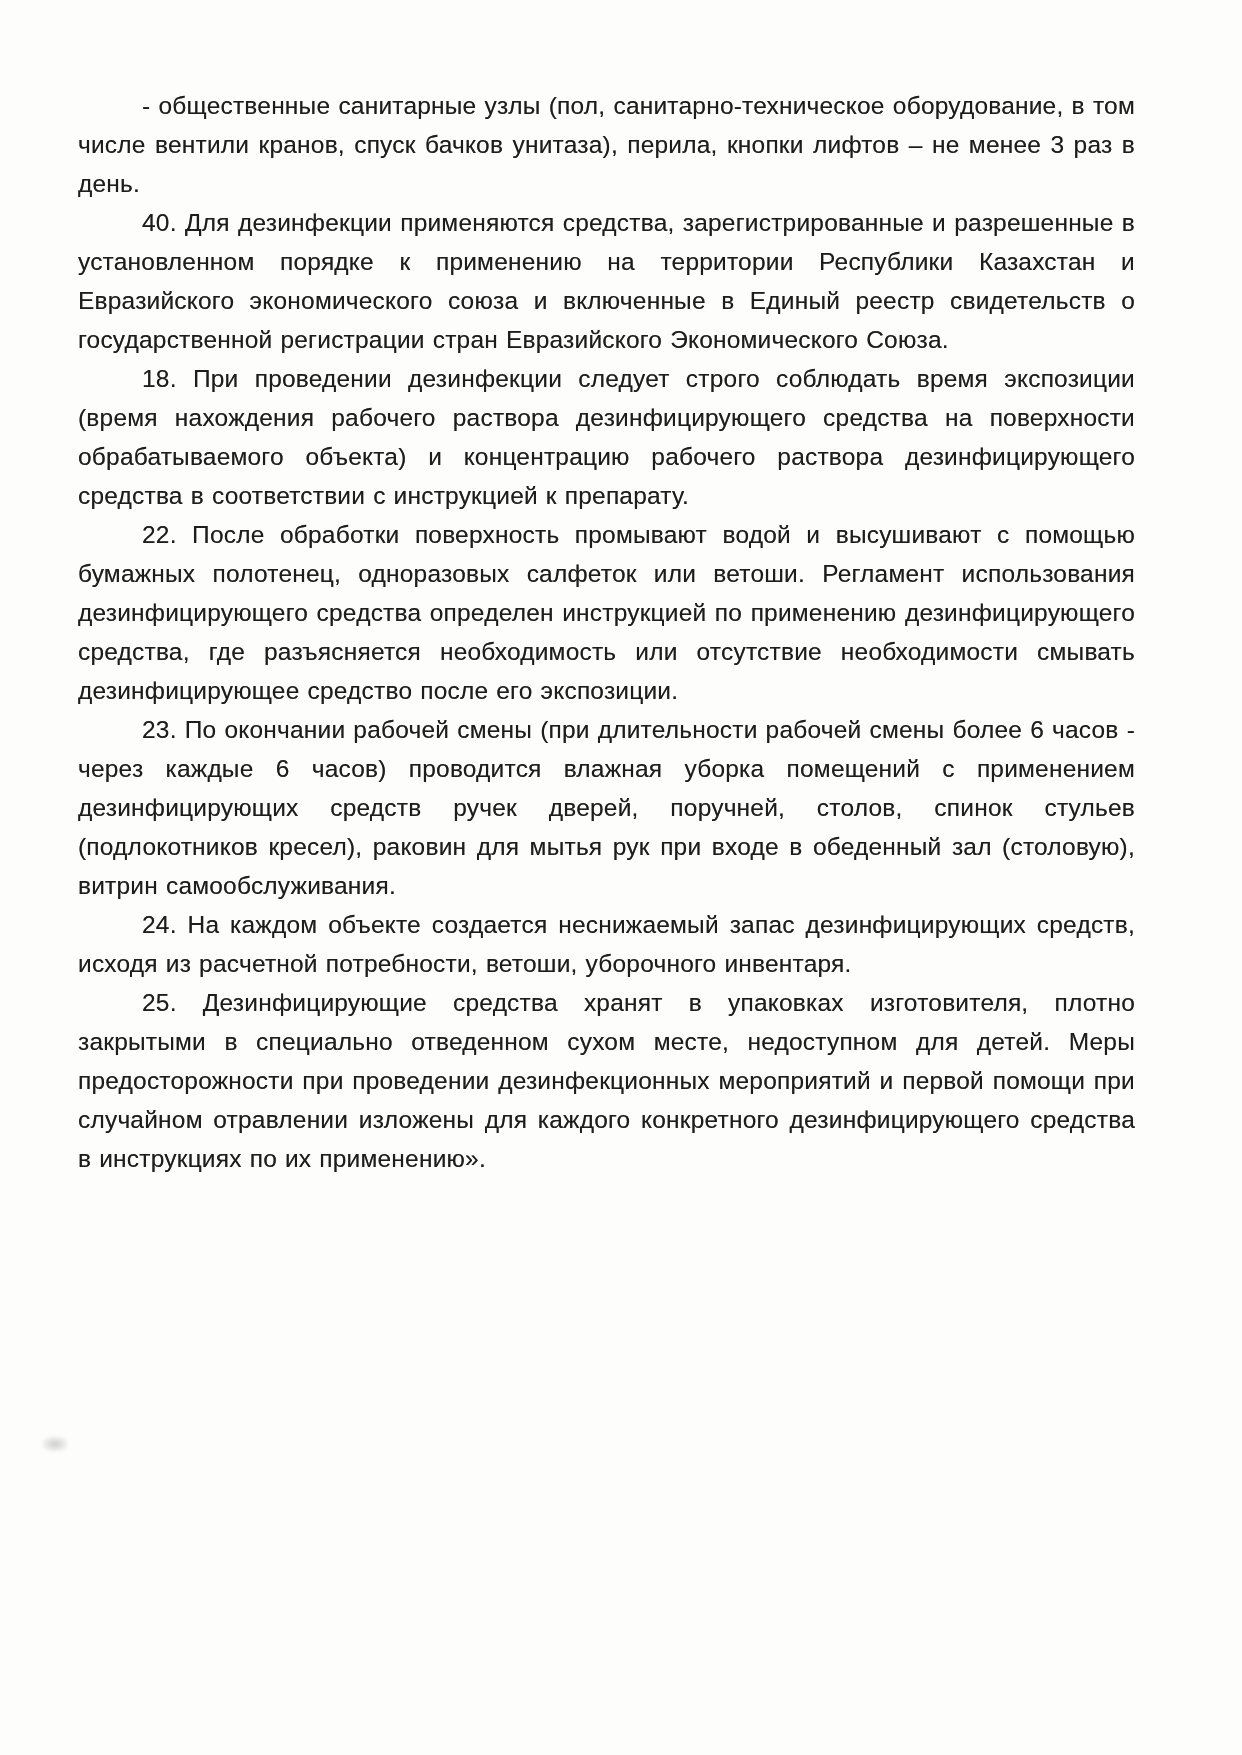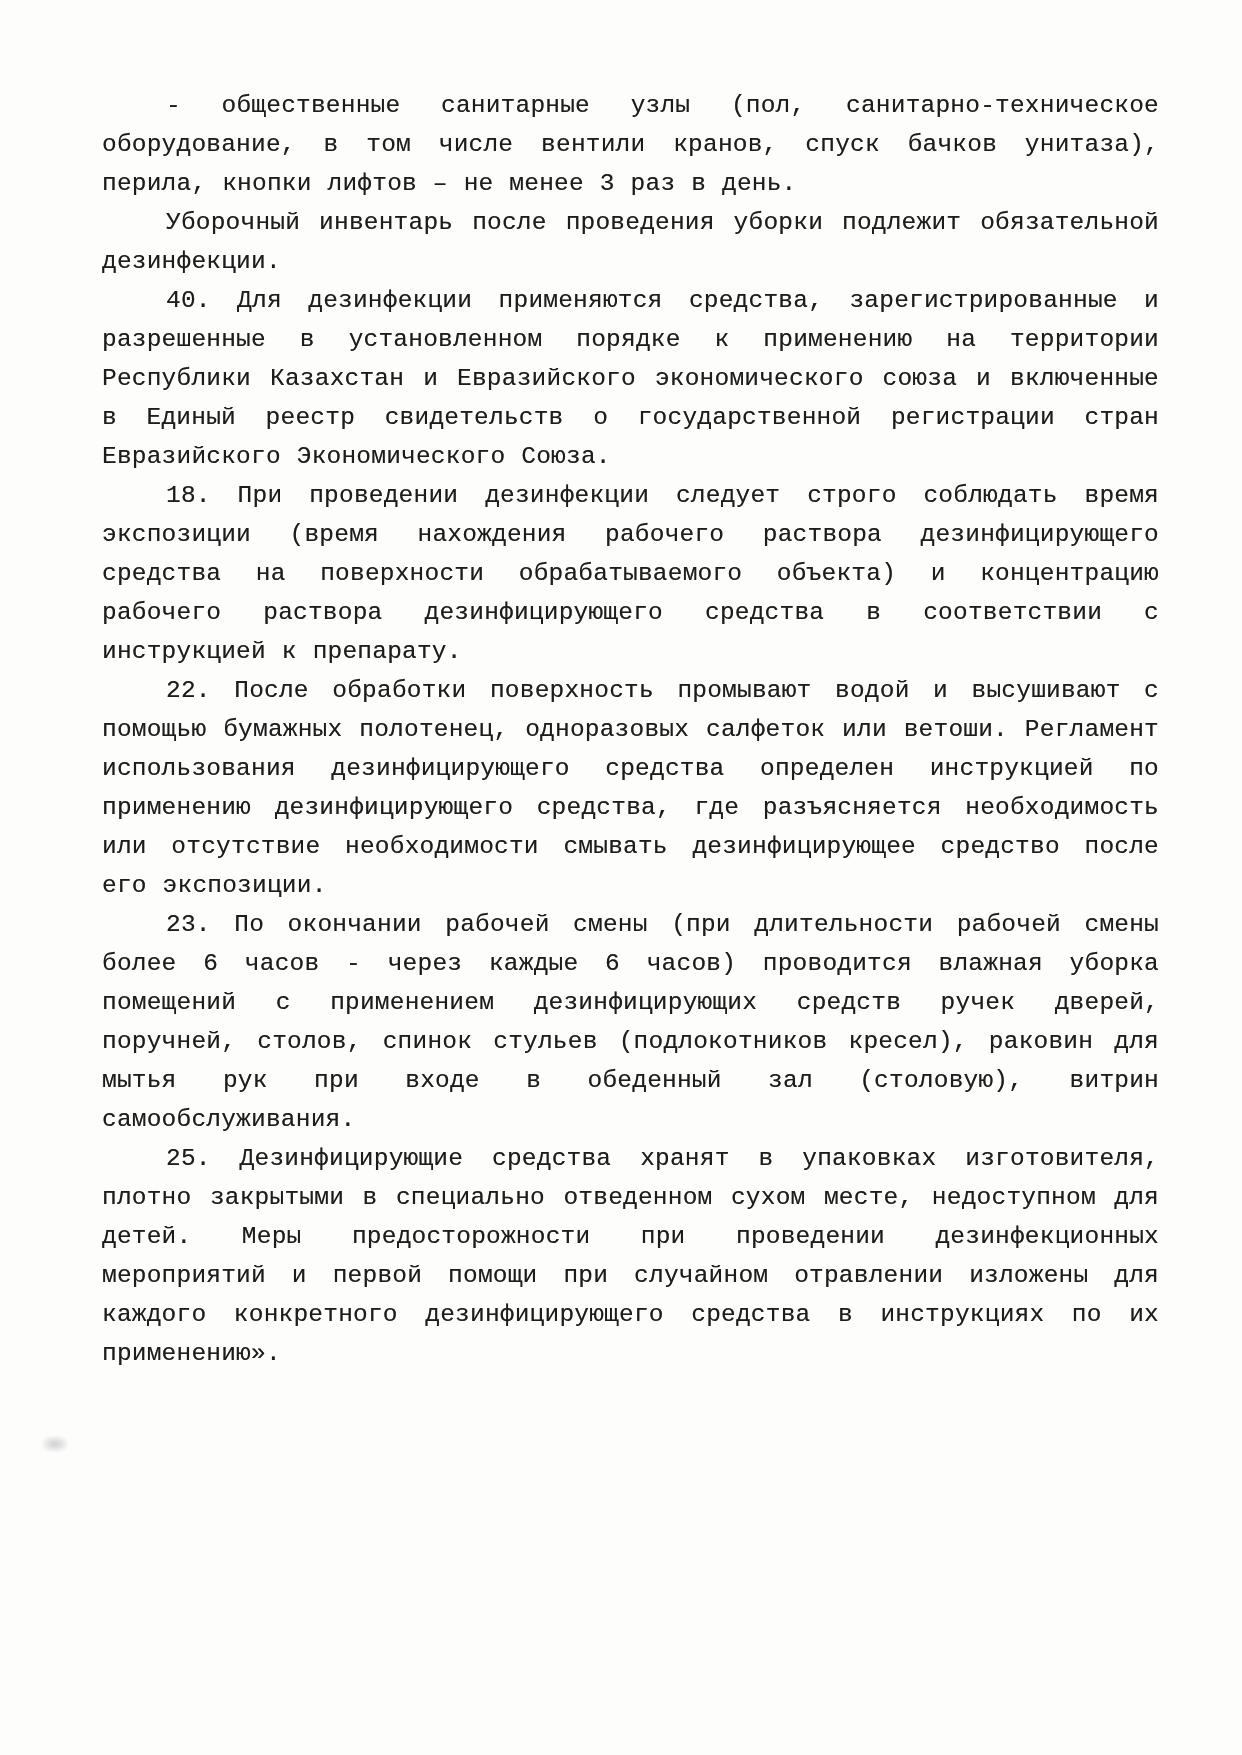--- a/index.html
+++ b/index.html
@@ -17,10 +17,10 @@
   }
   .text-block {
     position: absolute;
-    left: 102px;
+    left: 78px;
     top: 86px;
     width: 1057px;
-    font-family: Liberation Mono, monospace;
+    font-family: Liberation Sans, sans-serif;
     font-size: 24.5px;
     line-height: 39px;
     color: #1d1d1d;

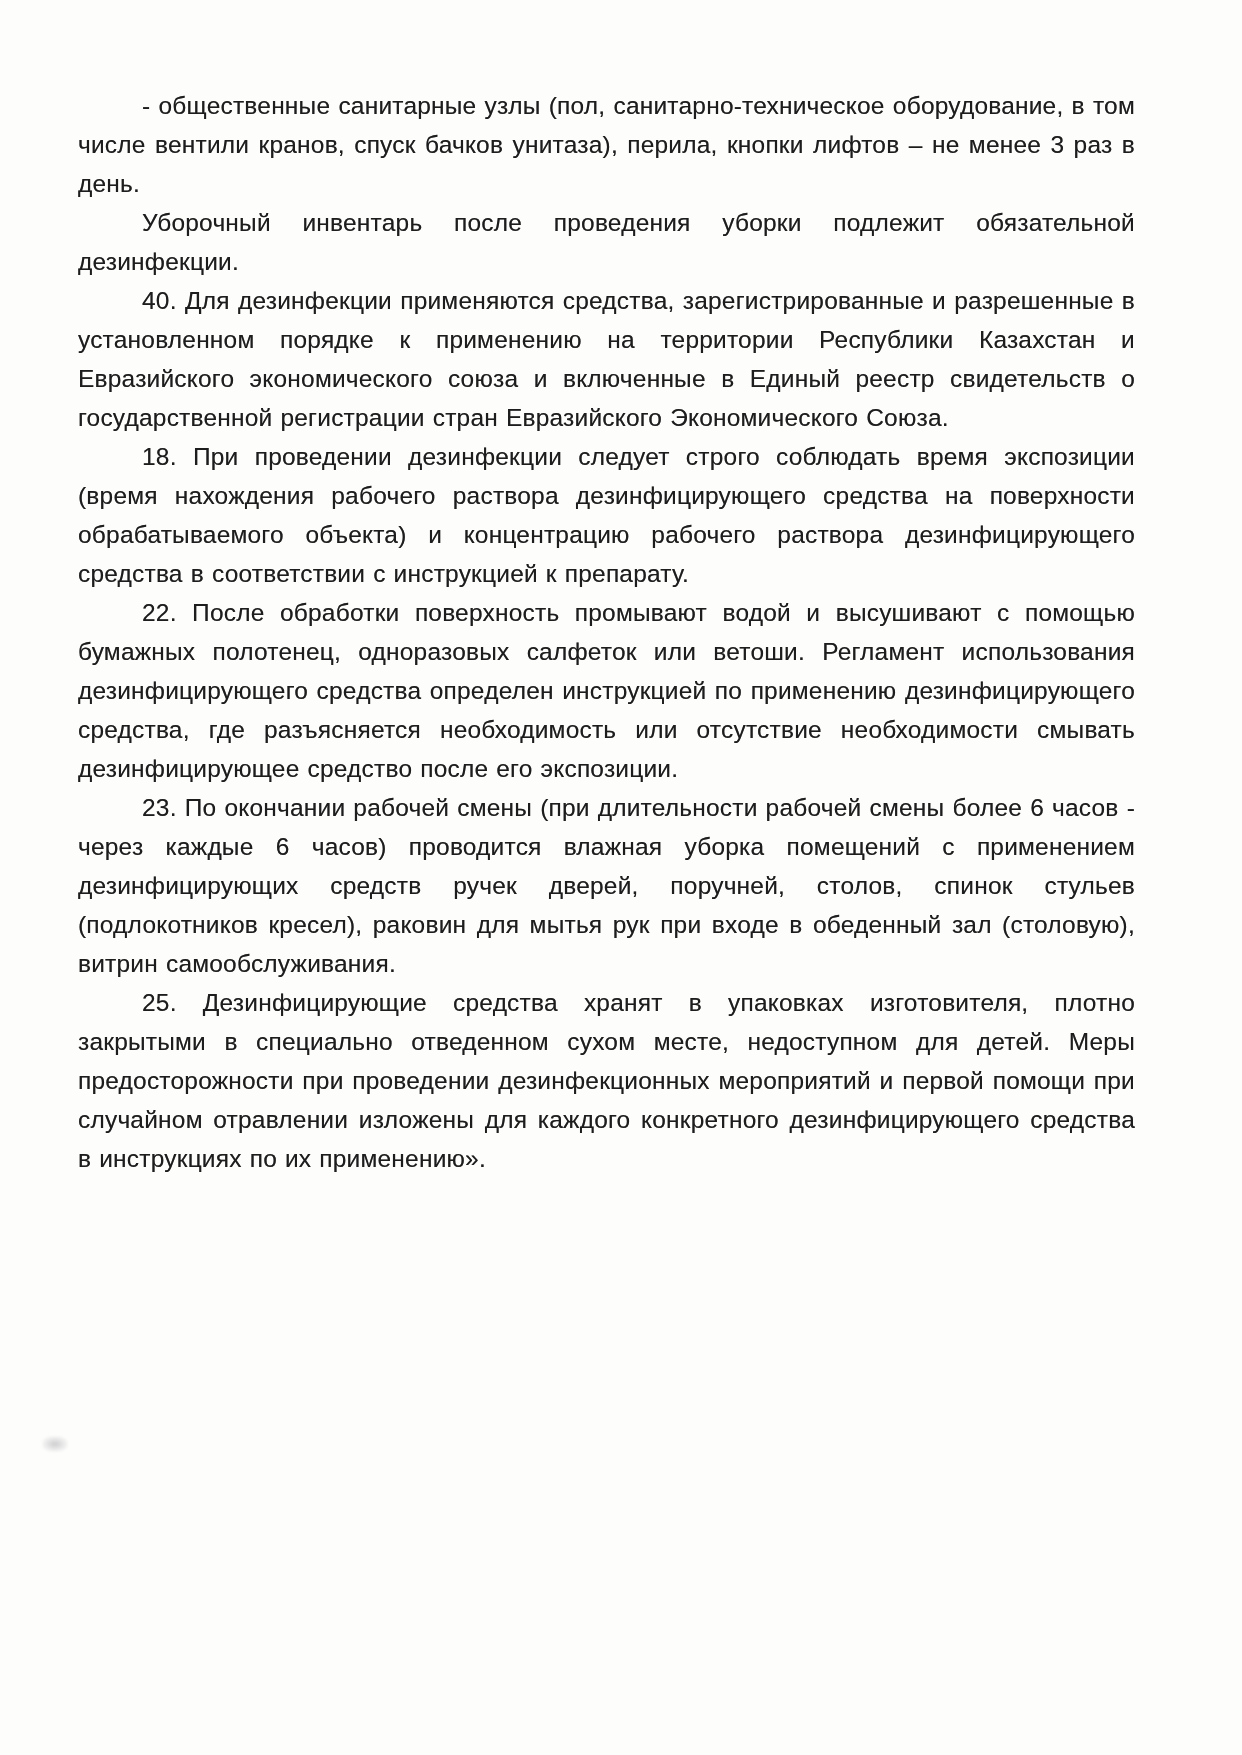--- a/index.html
+++ b/index.html
@@ -50,7 +50,6 @@
 <div class="page">
   <div class="text-block">
     <p>- общественные санитарные узлы (пол, санитарно-техническое оборудование, в том числе вентили кранов, спуск бачков унитаза), перила, кнопки лифтов – не менее 3 раз в день.</p>
-    <p>Уборочный инвентарь после проведения уборки подлежит обязательной дезинфекции.</p>
     <p>40. Для дезинфекции применяются средства, зарегистрированные и разрешенные в установленном порядке к применению на территории Республики Казахстан и Евразийского экономического союза и включенные в Единый реестр свидетельств о государственной регистрации стран Евразийского Экономического Союза.</p>
     <p>18. При проведении дезинфекции следует строго соблюдать время экспозиции (время нахождения рабочего раствора дезинфицирующего средства на поверхности обрабатываемого объекта) и концентрацию рабочего раствора дезинфицирующего средства в соответствии с инструкцией к препарату.</p>
     <p>22. После обработки поверхность промывают водой и высушивают с помощью бумажных полотенец, одноразовых салфеток или ветоши. Регламент использования дезинфицирующего средства определен инструкцией по применению дезинфицирующего средства, где разъясняется необходимость или отсутствие необходимости смывать дезинфицирующее средство после его экспозиции.</p>

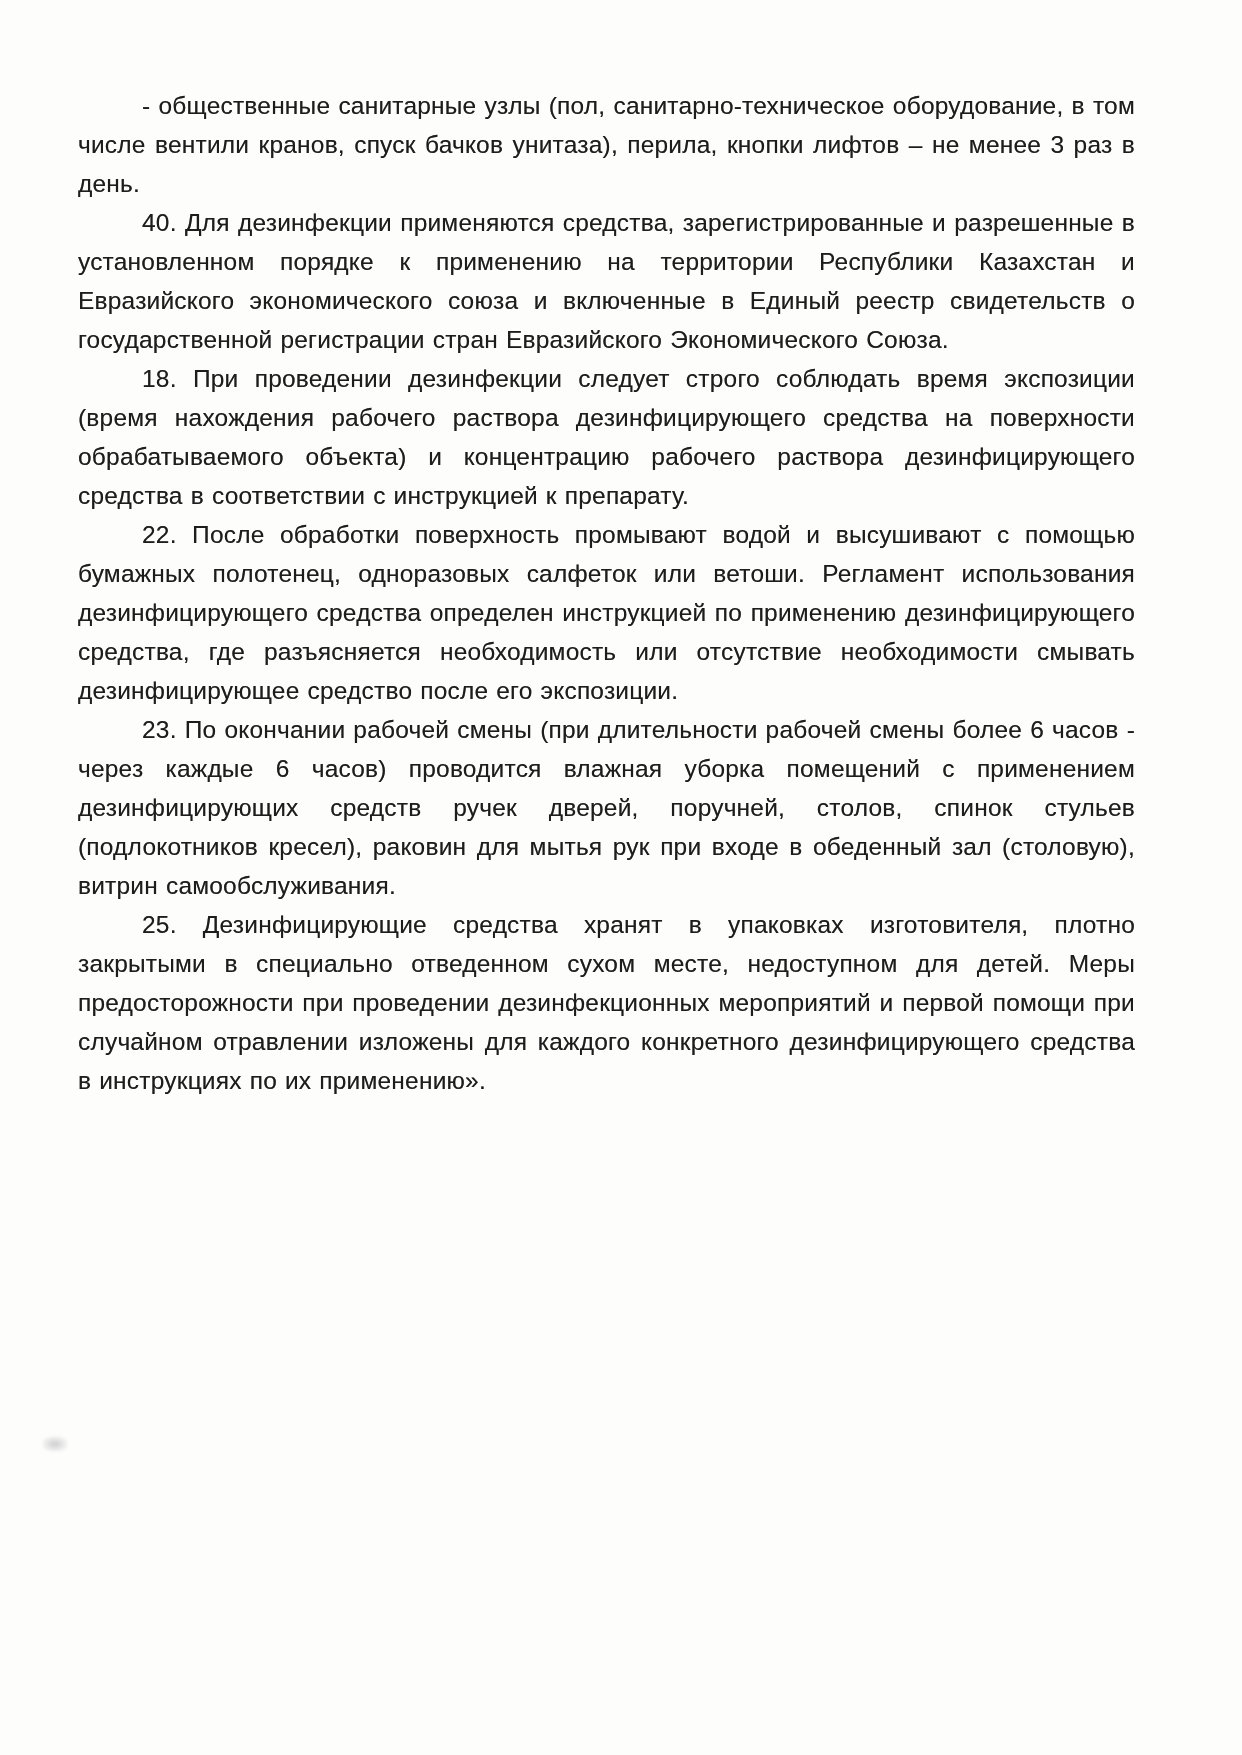--- a/index.html
+++ b/index.html
@@ -54,6 +54,7 @@
     <p>18. При проведении дезинфекции следует строго соблюдать время экспозиции (время нахождения рабочего раствора дезинфицирующего средства на поверхности обрабатываемого объекта) и концентрацию рабочего раствора дезинфицирующего средства в соответствии с инструкцией к препарату.</p>
     <p>22. После обработки поверхность промывают водой и высушивают с помощью бумажных полотенец, одноразовых салфеток или ветоши. Регламент использования дезинфицирующего средства определен инструкцией по применению дезинфицирующего средства, где разъясняется необходимость или отсутствие необходимости смывать дезинфицирующее средство после его экспозиции.</p>
     <p>23. По окончании рабочей смены (при длительности рабочей смены более 6 часов - через каждые 6 часов) проводится влажная уборка помещений с применением дезинфицирующих средств ручек дверей, поручней, столов, спинок стульев (подлокотников кресел), раковин для мытья рук при входе в обеденный зал (столовую), витрин самообслуживания.</p>
+    <p>24. На каждом объекте создается неснижаемый запас дезинфицирующих средств, исходя из расчетной потребности, ветоши, уборочного инвентаря.</p>
     <p>25. Дезинфицирующие средства хранят в упаковках изготовителя, плотно закрытыми в специально отведенном сухом месте, недоступном для детей. Меры предосторожности при проведении дезинфекционных мероприятий и первой помощи при случайном отравлении изложены для каждого конкретного дезинфицирующего средства в инструкциях по их применению».</p>
   </div>
   <div class="scan-artifact"></div>

